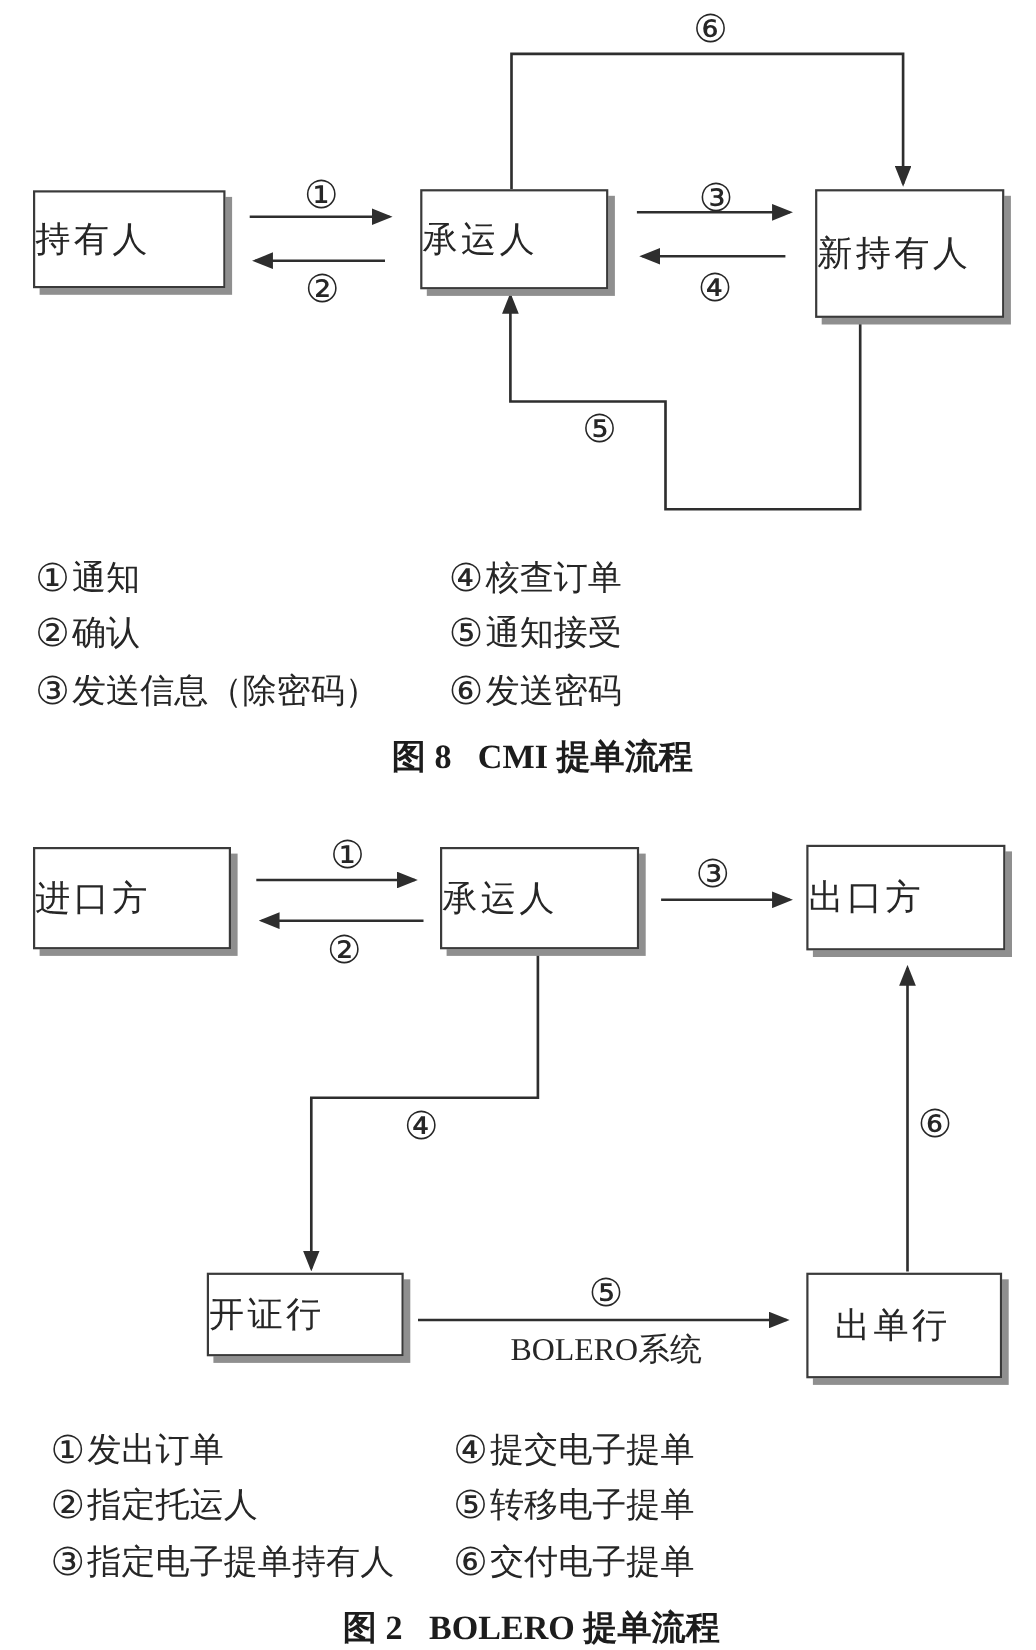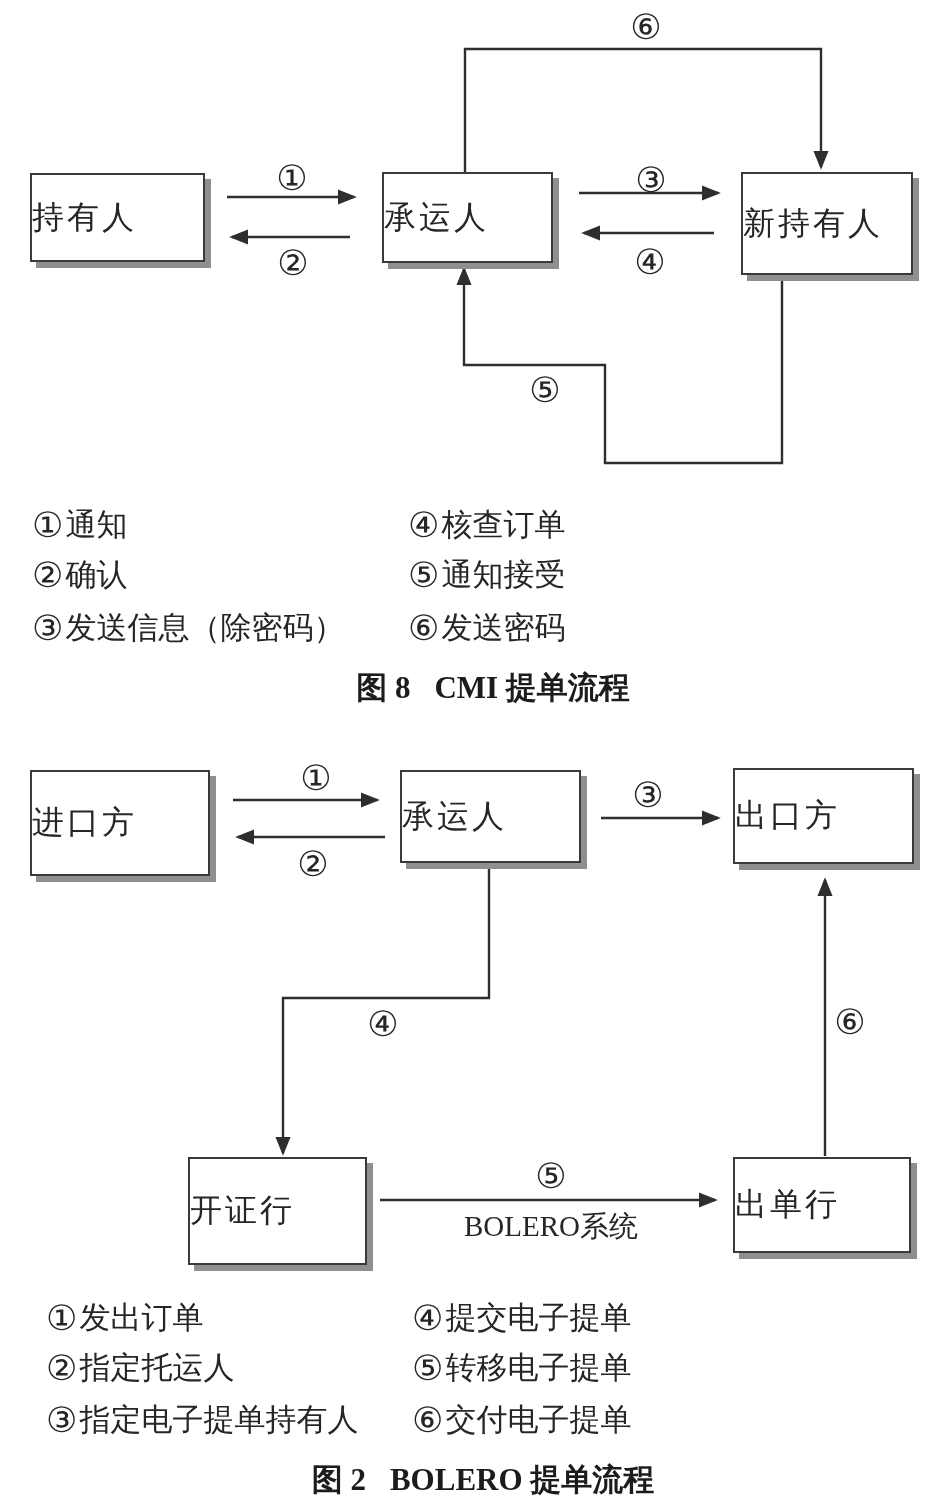--- a/index.html
+++ b/index.html
@@ -77,7 +77,7 @@
   <div class="box" style="left:382px;top:172px;width:171px;height:91px;">
     <span>承运人</span>
   </div>
-  <div class="box" style="left:741px;top:172px;width:172px;height:103px;">
+  <div class="box" style="left:741px;top:172px;width:172px;height:117px;">
     <span>新持有人</span>
   </div>
 

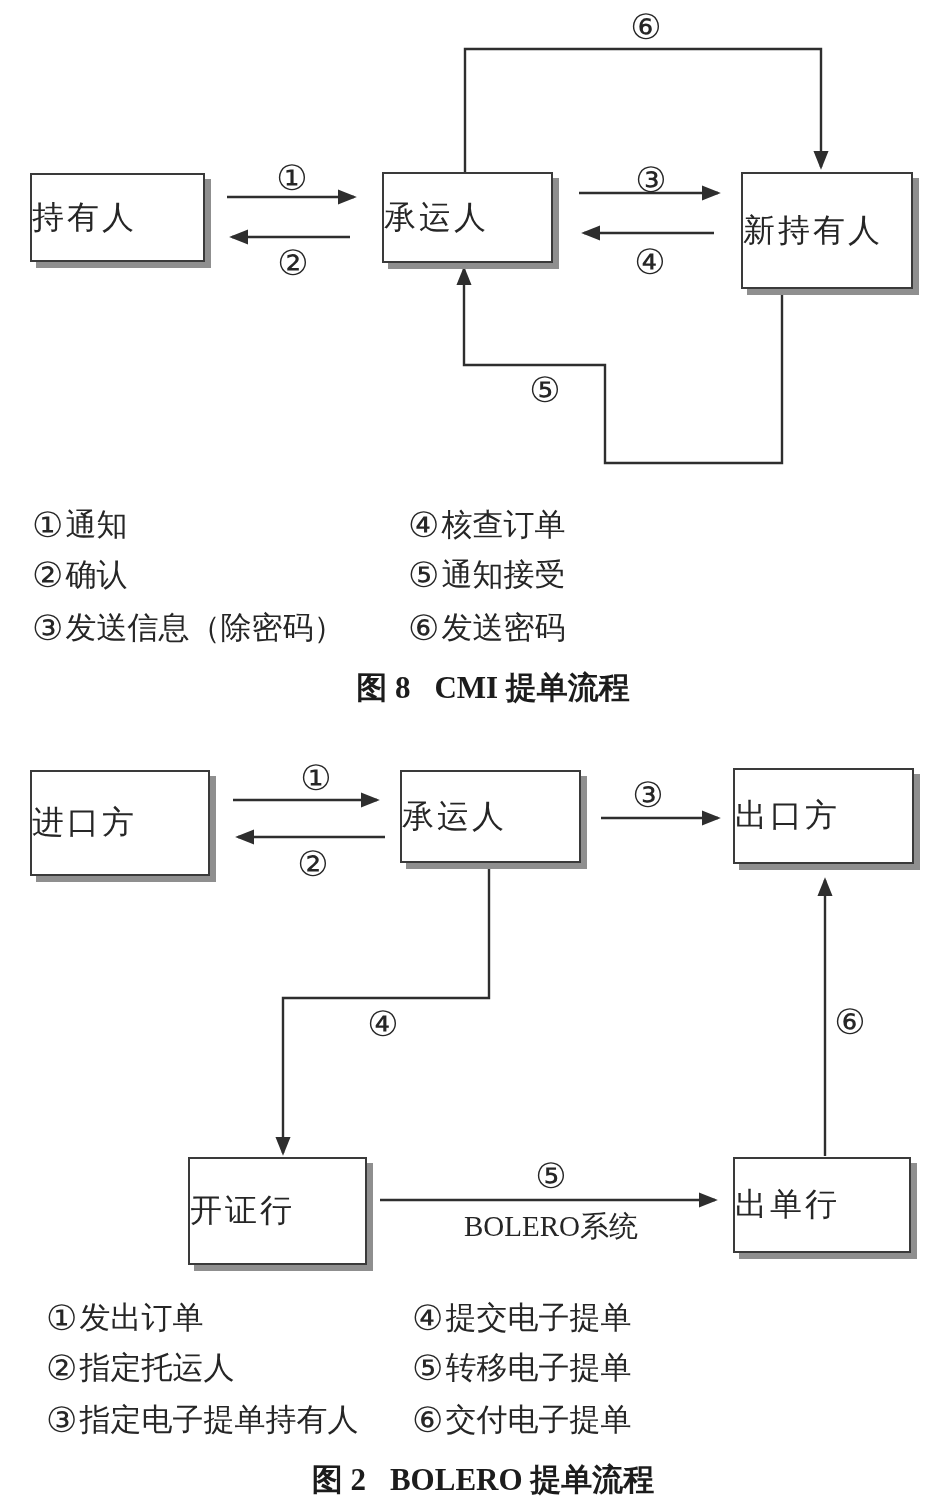--- a/index.html
+++ b/index.html
@@ -117,7 +117,7 @@
     <span class="fig-no">图 8</span><span>CMI 提单流程</span>
   </div>
 
-  <div class="box" style="left:30px;top:770px;width:180px;height:106px;">
+  <div class="box" style="left:30px;top:770px;width:180px;height:93px;">
     <span>进口方</span>
   </div>
   <div class="box" style="left:400px;top:770px;width:181px;height:93px;">

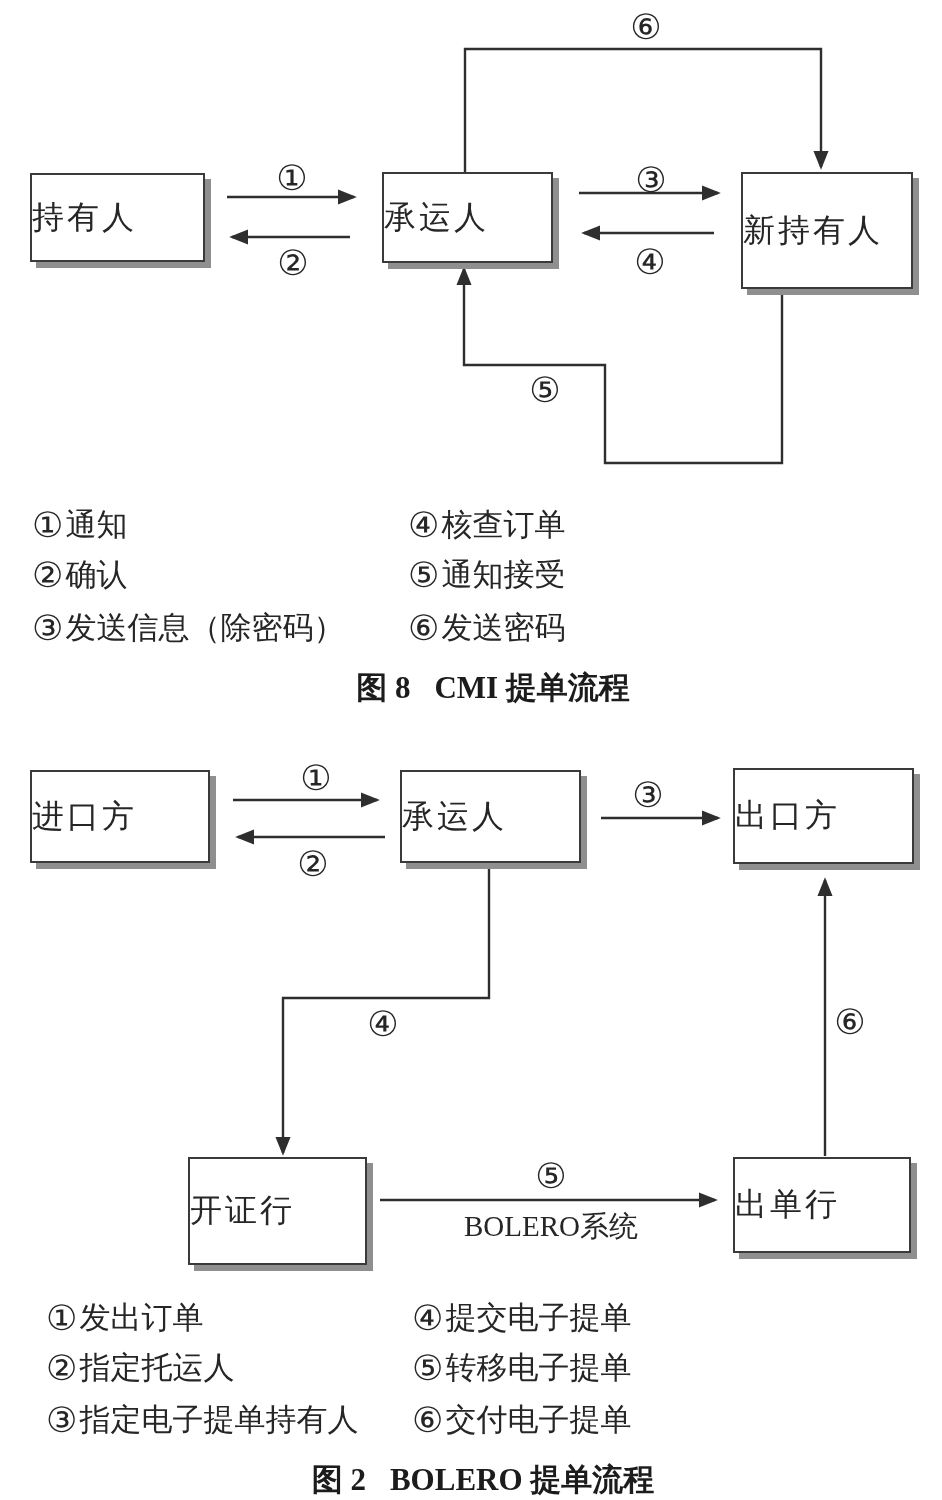--- a/index.html
+++ b/index.html
@@ -126,7 +126,7 @@
   <div class="box" style="left:733px;top:768px;width:181px;height:96px;">
     <span>出口方</span>
   </div>
-  <div class="box" style="left:188px;top:1157px;width:179px;height:108px;">
+  <div class="box" style="left:188px;top:1157px;width:179px;height:76px;">
     <span>开证行</span>
   </div>
   <div class="box" style="left:733px;top:1157px;width:178px;height:96px;">

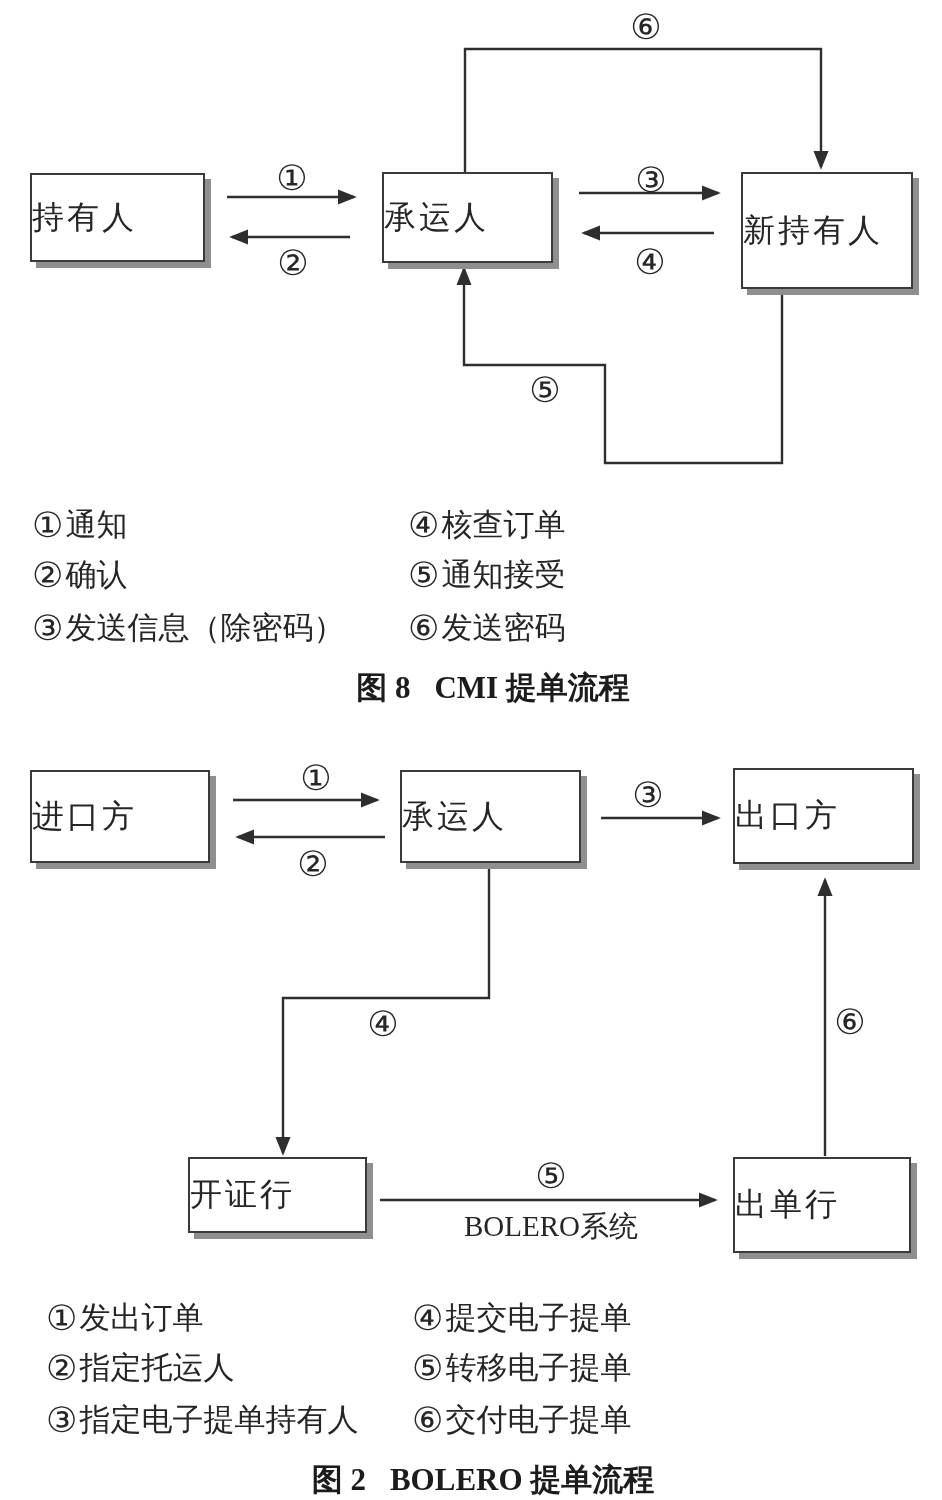--- a/index.html
+++ b/index.html
@@ -129,7 +129,7 @@
   <div class="box" style="left:188px;top:1157px;width:179px;height:76px;">
     <span>开证行</span>
   </div>
-  <div class="box" style="left:733px;top:1157px;width:178px;height:96px;">
+  <div class="box" style="left:733px;top:1157px;width:178px;height:96px;padding-left:24px;">
     <span>出单行</span>
   </div>
 

